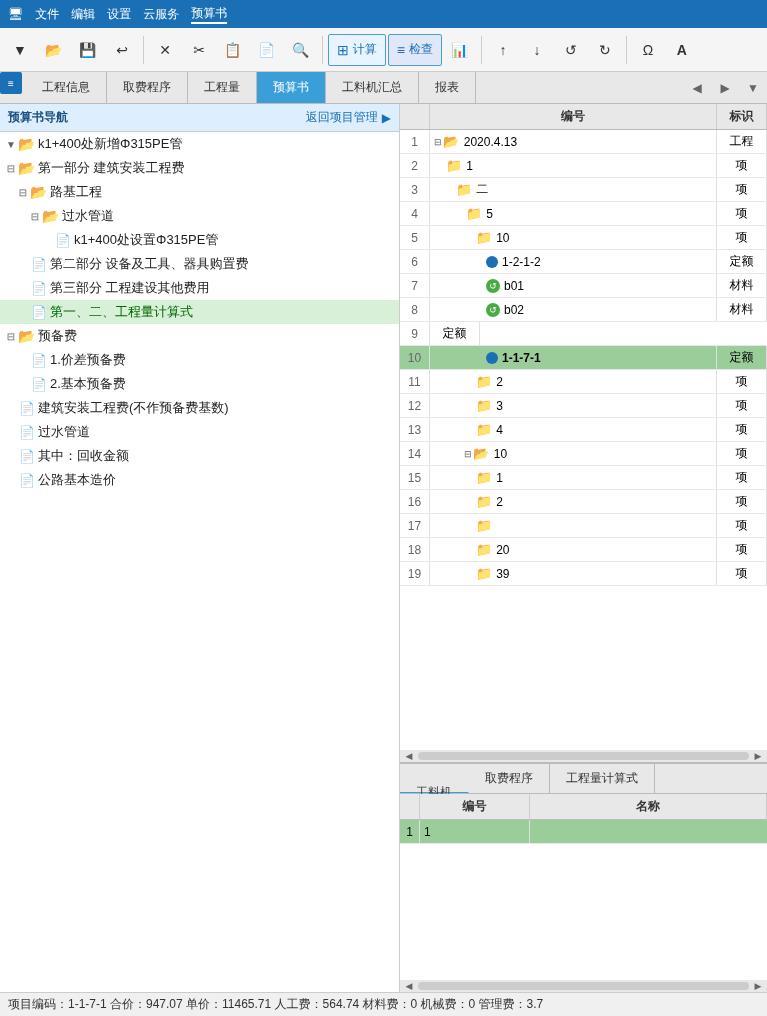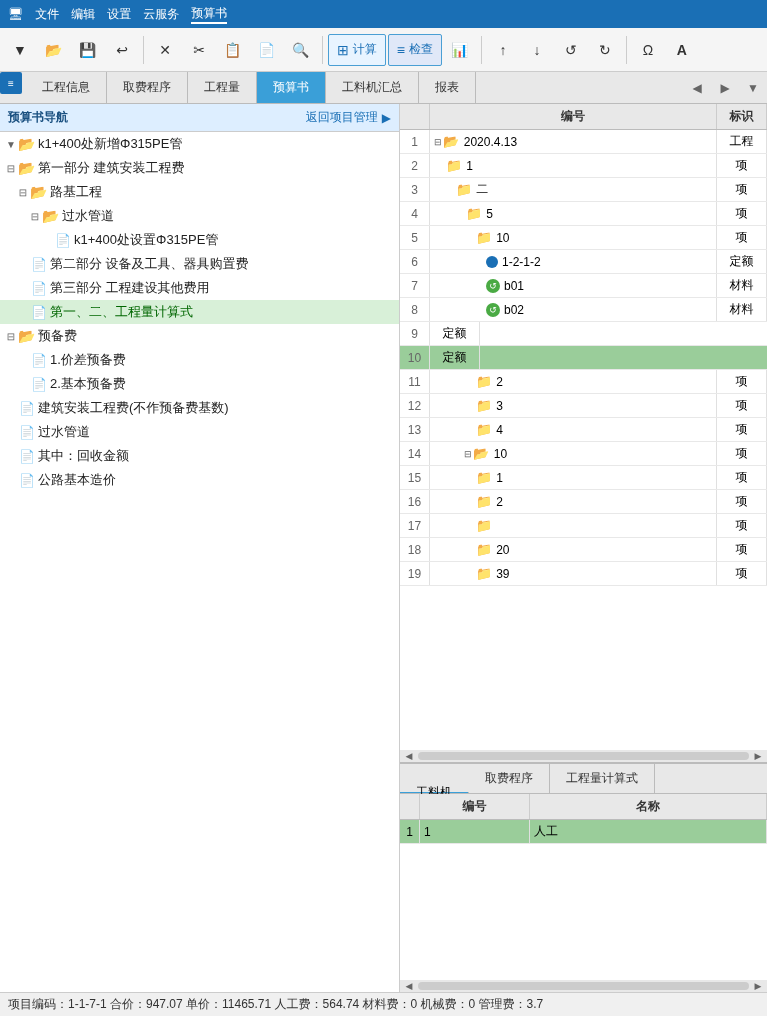--- a/index.html
+++ b/index.html
@@ -378,6 +378,16 @@
           </div>
           <div class="table-row active-row">
             <div class="td-cell row-num">10</div>
+            <div class="td-cell col-code">
+              <span style="display: inline-block; width: 10px;"></span>
+              <span style="display: inline-block; width: 10px;"></span>
+              <span style="display: inline-block; width: 10px;"></span>
+              <span style="display: inline-block; width: 10px;"></span>
+              <span style="display: inline-block; width: 10px;"></span>
+              <span style="font-size: 9px; margin-right: 2px; color: rgb(102, 102, 102);"> </span>
+              <span style="margin-right: 4px;"><span style="display:inline-block;width:12px;height:12px;border-radius:50%;background:#1a6fb5;vertical-align:middle;"></span></span>
+              <span style="font-weight: bold;">1-1-7-1</span>
+            </div>
             <div class="td-cell col-mark center">定额</div>
           </div>
           <div class="table-row">

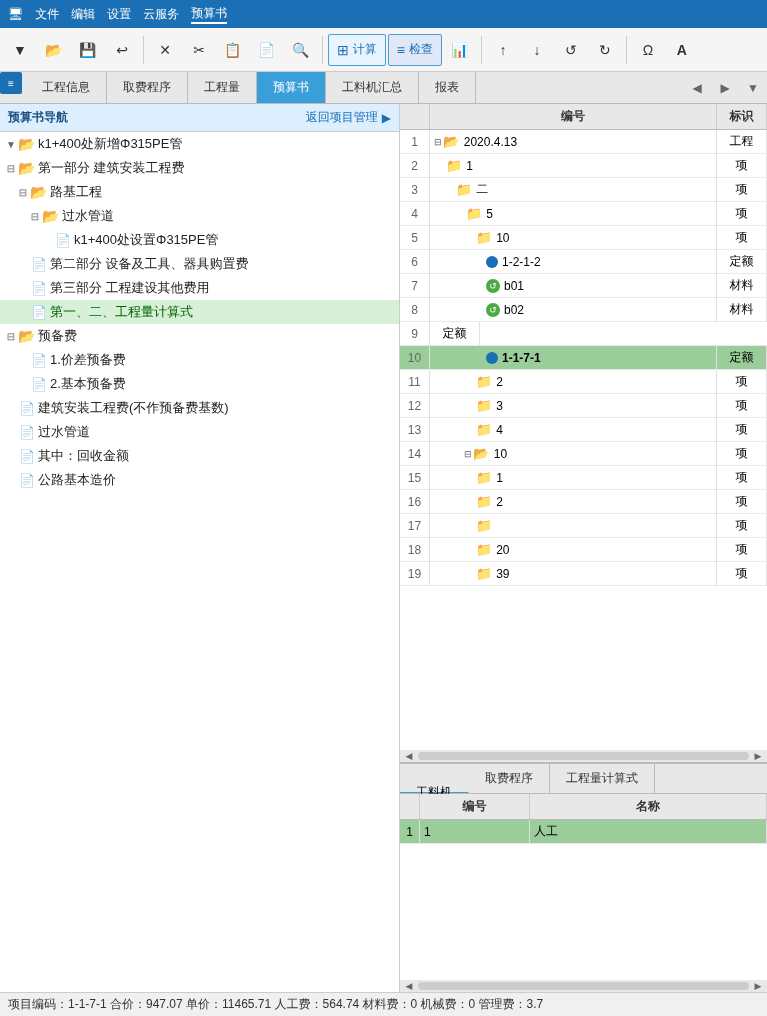--- a/index.html
+++ b/index.html
@@ -63,7 +63,7 @@
     .lower-panel { height: 230px; border-top: 2px solid #bbb; display: flex; flex-direction: column; }
     .lower-tab-bar { background: #e8e8e8; border-bottom: 1px solid #bbb; height: 30px; display: flex; align-items: stretch; }
     .lower-tab { padding: 0 16px; display: flex; align-items: center; cursor: pointer; border-right: 1px solid #bbb; color: #333; }
-    .lower-tab.active { background: #3a9fd8; color: #000000; margin-top: 28px; }
+    .lower-tab.active { background: #3a9fd8; color: #404040; margin-top: 28px; }
 
     .lower-content { flex: 1; display: flex; flex-direction: column; overflow: hidden; }
     .lower-table-header { display: flex; background: #e8e8e8; border-bottom: 1px solid #bbb; height: 26px; }

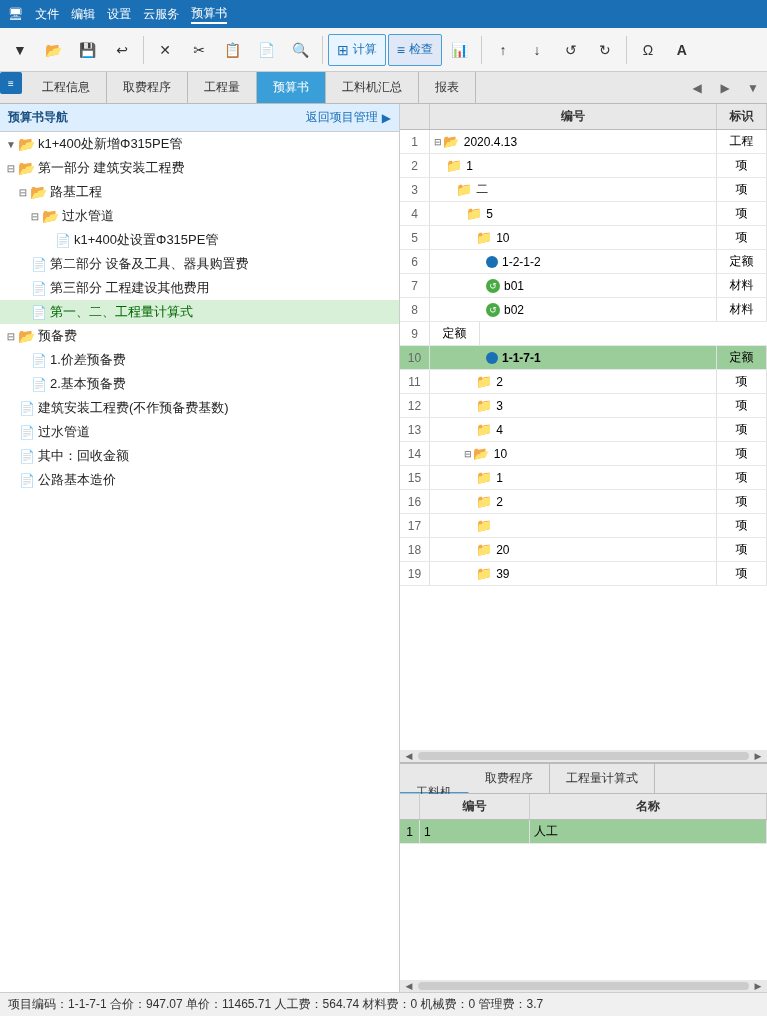--- a/index.html
+++ b/index.html
@@ -531,7 +531,6 @@
         <div class="lower-row active-row">
               <div class="lower-td center" style="width: 20px;">1</div>
               <div class="lower-td" style="width: 110px;">1</div>
-              <div class="lower-td" style="flex: 1 1 0%;">人工</div>
             </div>
           </div>
         <div class="scroll-row">

